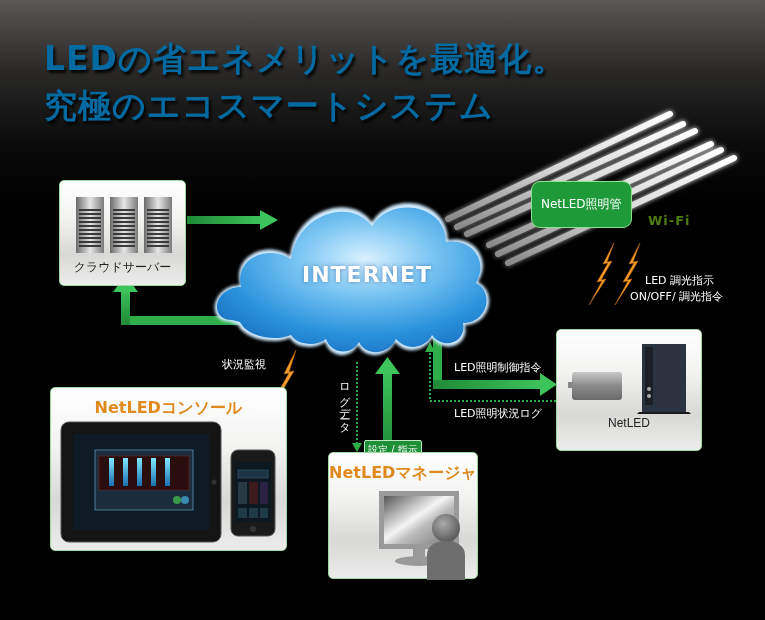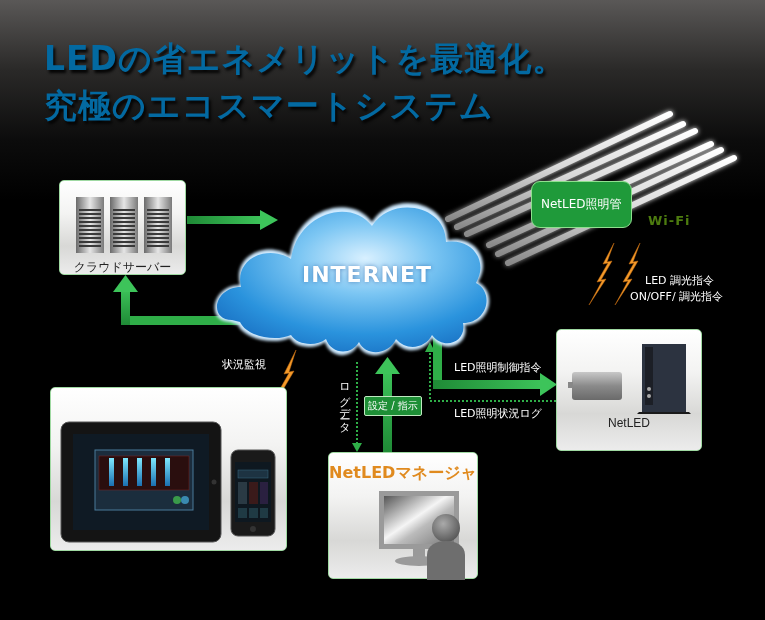--- a/index.html
+++ b/index.html
@@ -175,7 +175,7 @@
 </svg>
 <div class="cloud-text">INTERNET</div>
 
-<div class="box" style="left:59px; top:180px; width:127px; height:95px;">
+<div class="box" style="left:59px; top:180px; width:127px; height:106px;">
   <svg width="127" height="70" style="position:absolute;left:0;top:8px;">
     <defs>
       <linearGradient id="srv" x1="0" y1="0" x2="1" y2="0">

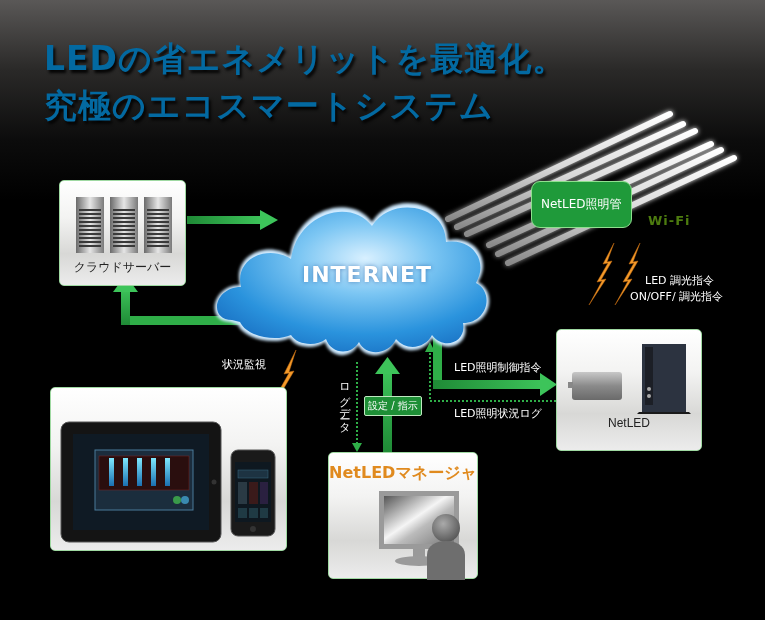--- a/index.html
+++ b/index.html
@@ -202,7 +202,7 @@
 <div class="pill" style="left:531px; top:181px;">NetLED照明管</div>
 
 <div class="wifi" style="left:648px; top:213px;">Wi-Fi</div>
-<div class="lbl" style="left:645px; top:273px;">LED 調光指令</div>
+<div class="lbl" style="left:645px; top:273px;">LED 調光指示</div>
 <div class="lbl" style="left:630px; top:289px;">ON/OFF/ 調光指令</div>
 
 <div class="box" style="left:556px; top:329px; width:146px; height:122px;">

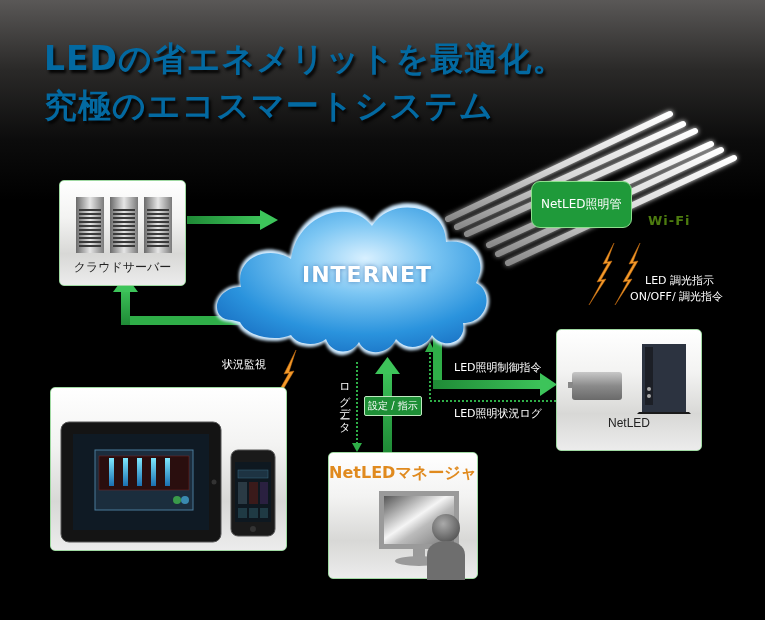--- a/index.html
+++ b/index.html
@@ -234,6 +234,7 @@
 <div class="tag" style="left:364px; top:396px;">設定 / 指示</div>
 
 <div class="box" style="left:50px; top:387px; width:237px; height:164px;">
+  <div class="box-title" style="top:10px;">NetLEDコンソール</div>
   <svg width="237" height="130" style="position:absolute;left:0;top:32px;">
     <defs>
       <linearGradient id="bar" x1="0" y1="0" x2="0" y2="1">

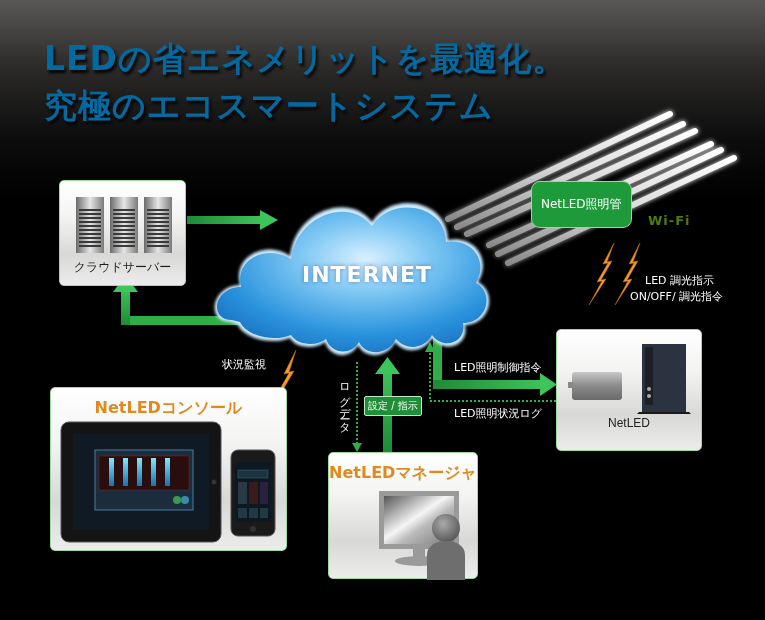--- a/index.html
+++ b/index.html
@@ -49,6 +49,7 @@
     position: absolute; background: #1e8f36; color: #fff; font-size: 10px;
     padding: 2px 3px; border: 1px solid #bfe9c0; border-radius: 2px; white-space: nowrap;
     font-family: "DejaVu Sans", sans-serif;
+    margin-top: 44px;
   }
   .wifi {
     position: absolute; color: #4d7c0f; font-weight: bold; font-size: 13px;

